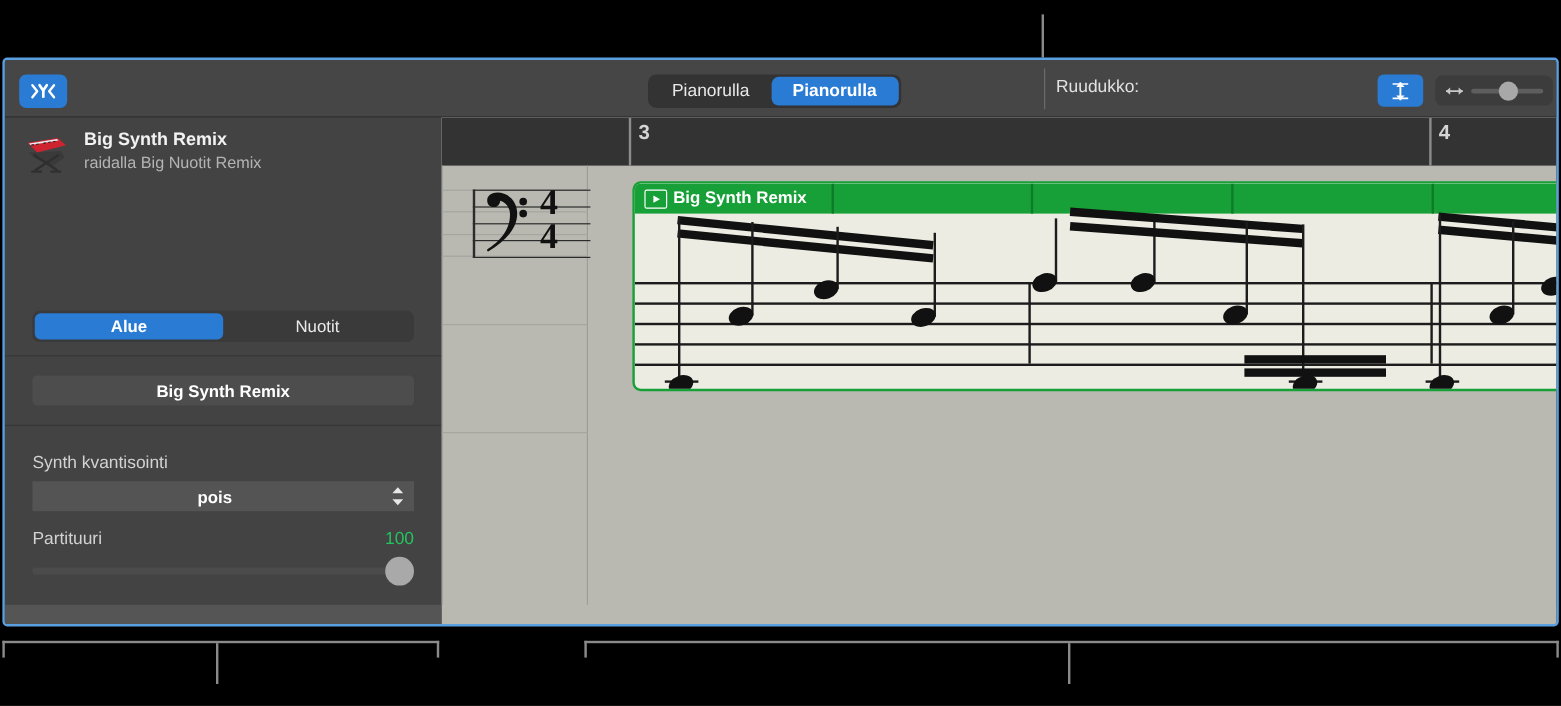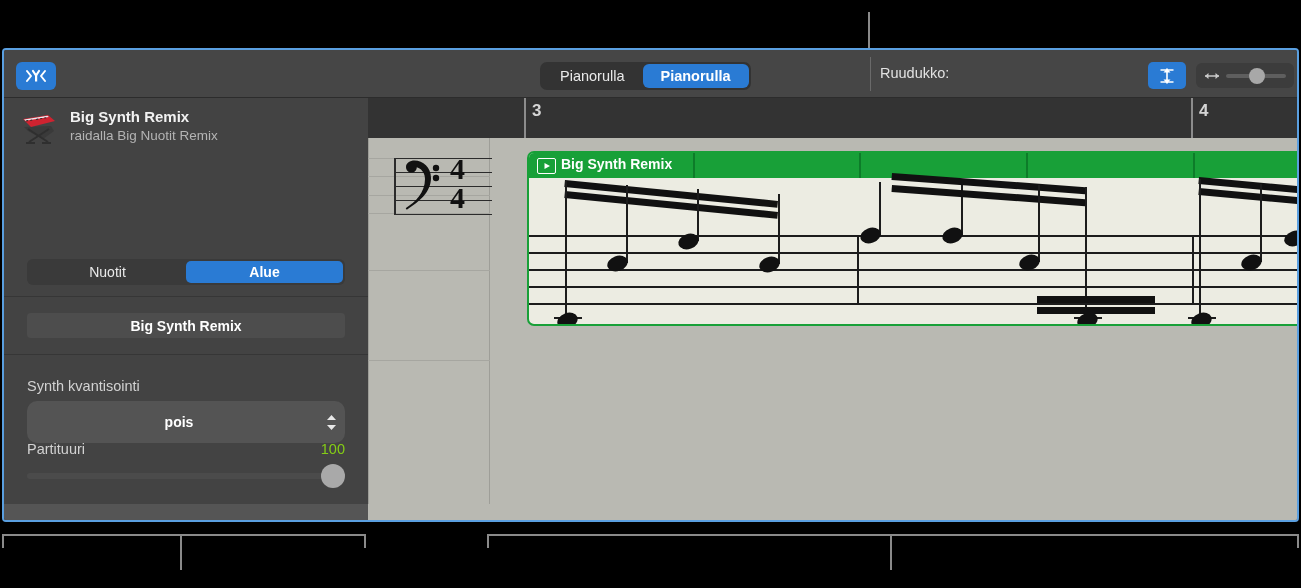--- a/index.html
+++ b/index.html
@@ -158,8 +158,8 @@
       </div>
 
       <div class="seg2">
+        <div class="sg on">Alue</div>
         <div class="sg">Nuotit</div>
-        <div class="sg on">Alue</div>
       </div>
 
       <div class="rule" style="top:198px;"></div>

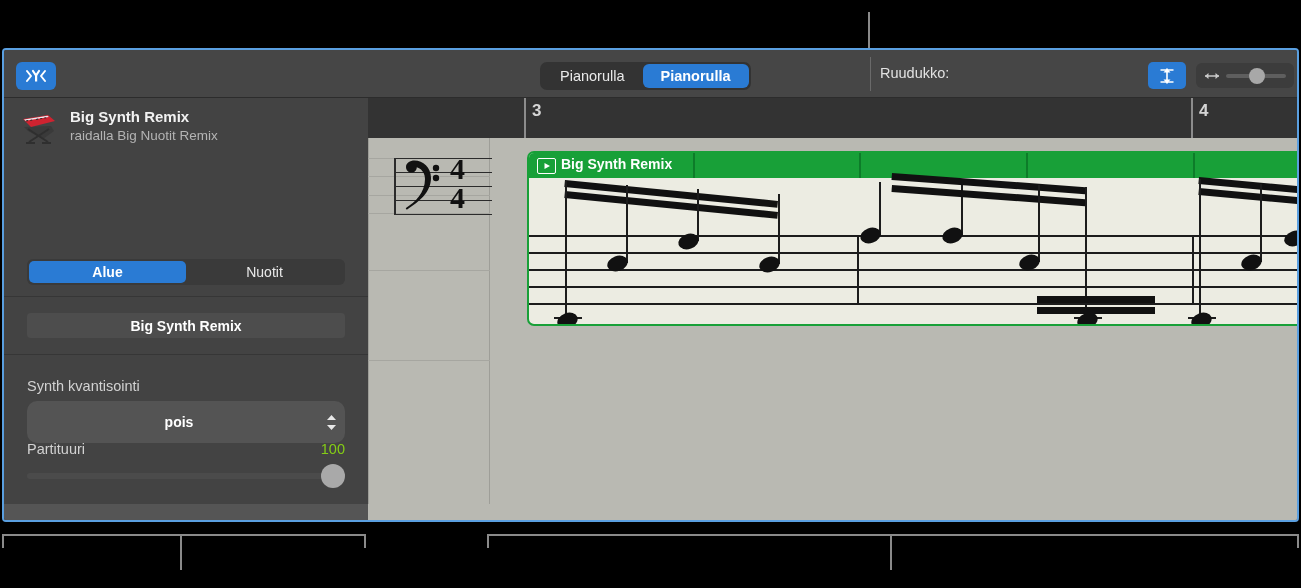--- a/index.html
+++ b/index.html
@@ -46,7 +46,7 @@
              display:flex;align-items:center;justify-content:center;color:#fff;font-size:14px;font-weight:600;cursor:text;}
   .lbl{position:absolute;color:#d2d2d2;font-size:14.5px;}
   .val{position:absolute;color:#84cc16;font-size:14.5px;}
-  .popup2{position:absolute;left:23px;top:303px;width:318px;height:42px;background:#545454;border-radius:10px;
+  .popup2{position:absolute;left:23px;top:303px;width:318px;height:25px;background:#545454;border-radius:0;
           display:flex;align-items:center;cursor:pointer;}
   .popup2 .pv{flex:1;text-align:center;color:#fff;font-size:14px;font-weight:600;padding-left:14px;}
   .sld{position:absolute;height:6px;background:#4b4b4b;border-radius:3px;}

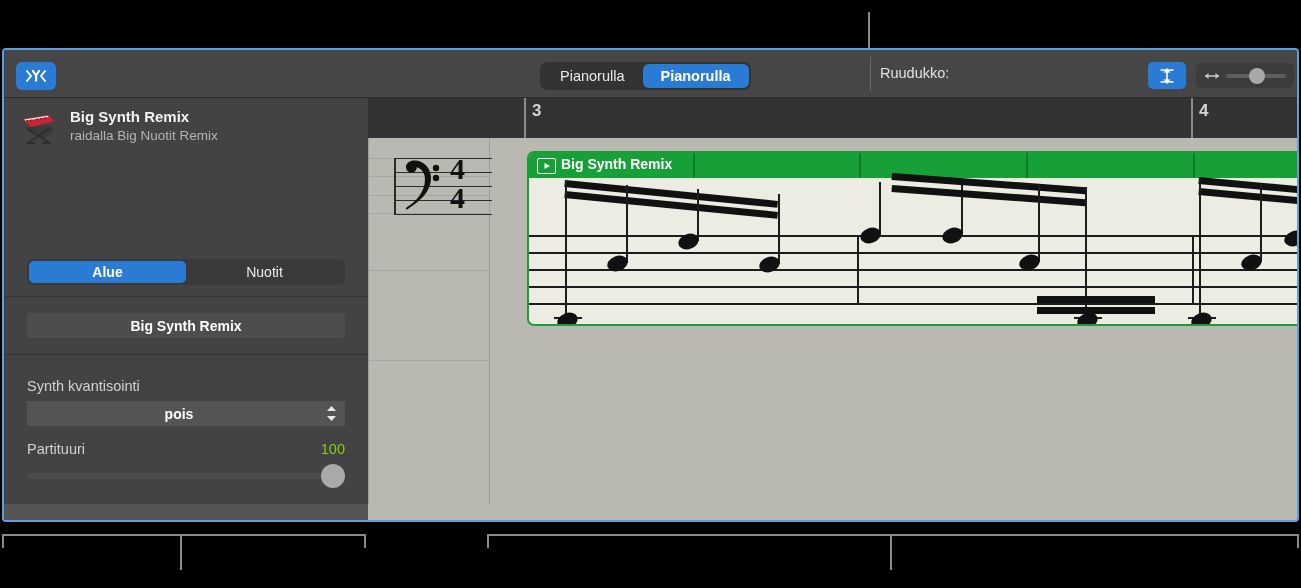--- a/index.html
+++ b/index.html
@@ -45,7 +45,7 @@
   .namefield{position:absolute;left:23px;top:215px;width:318px;height:25px;background:#4d4d4d;border-radius:4px;
              display:flex;align-items:center;justify-content:center;color:#fff;font-size:14px;font-weight:600;cursor:text;}
   .lbl{position:absolute;color:#d2d2d2;font-size:14.5px;}
-  .val{position:absolute;color:#84cc16;font-size:14.5px;}
+  .val{position:absolute;color:#22c55e;font-size:14.5px;}
   .popup2{position:absolute;left:23px;top:303px;width:318px;height:25px;background:#545454;border-radius:0;
           display:flex;align-items:center;cursor:pointer;}
   .popup2 .pv{flex:1;text-align:center;color:#fff;font-size:14px;font-weight:600;padding-left:14px;}

